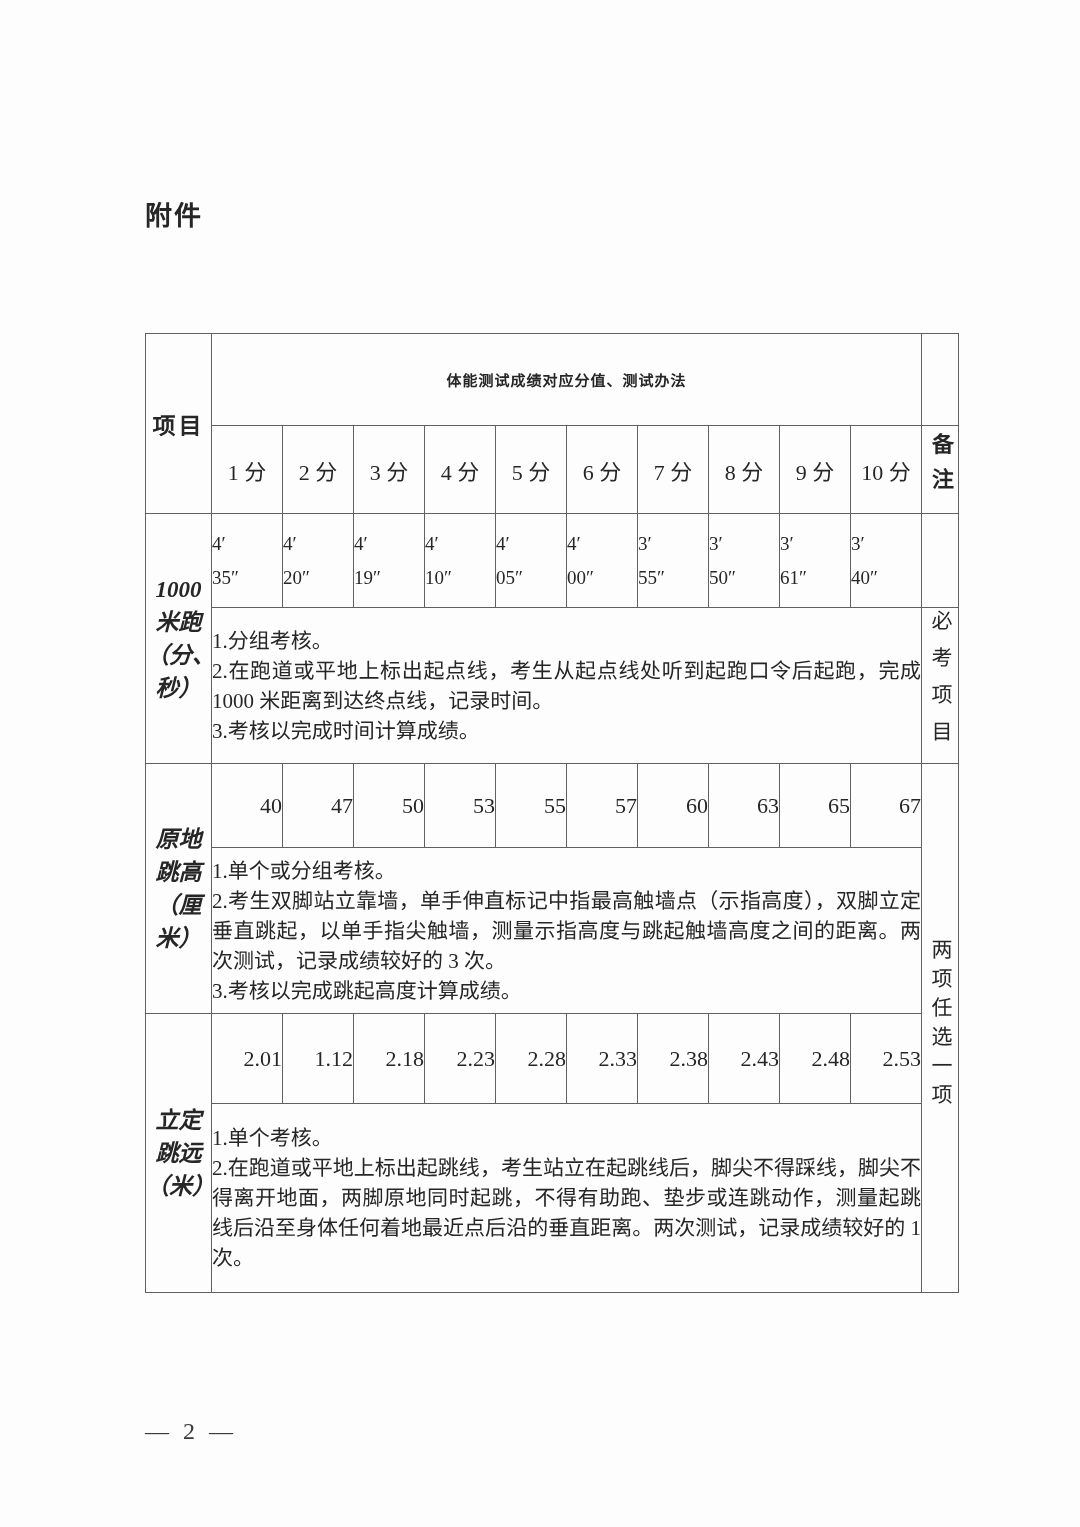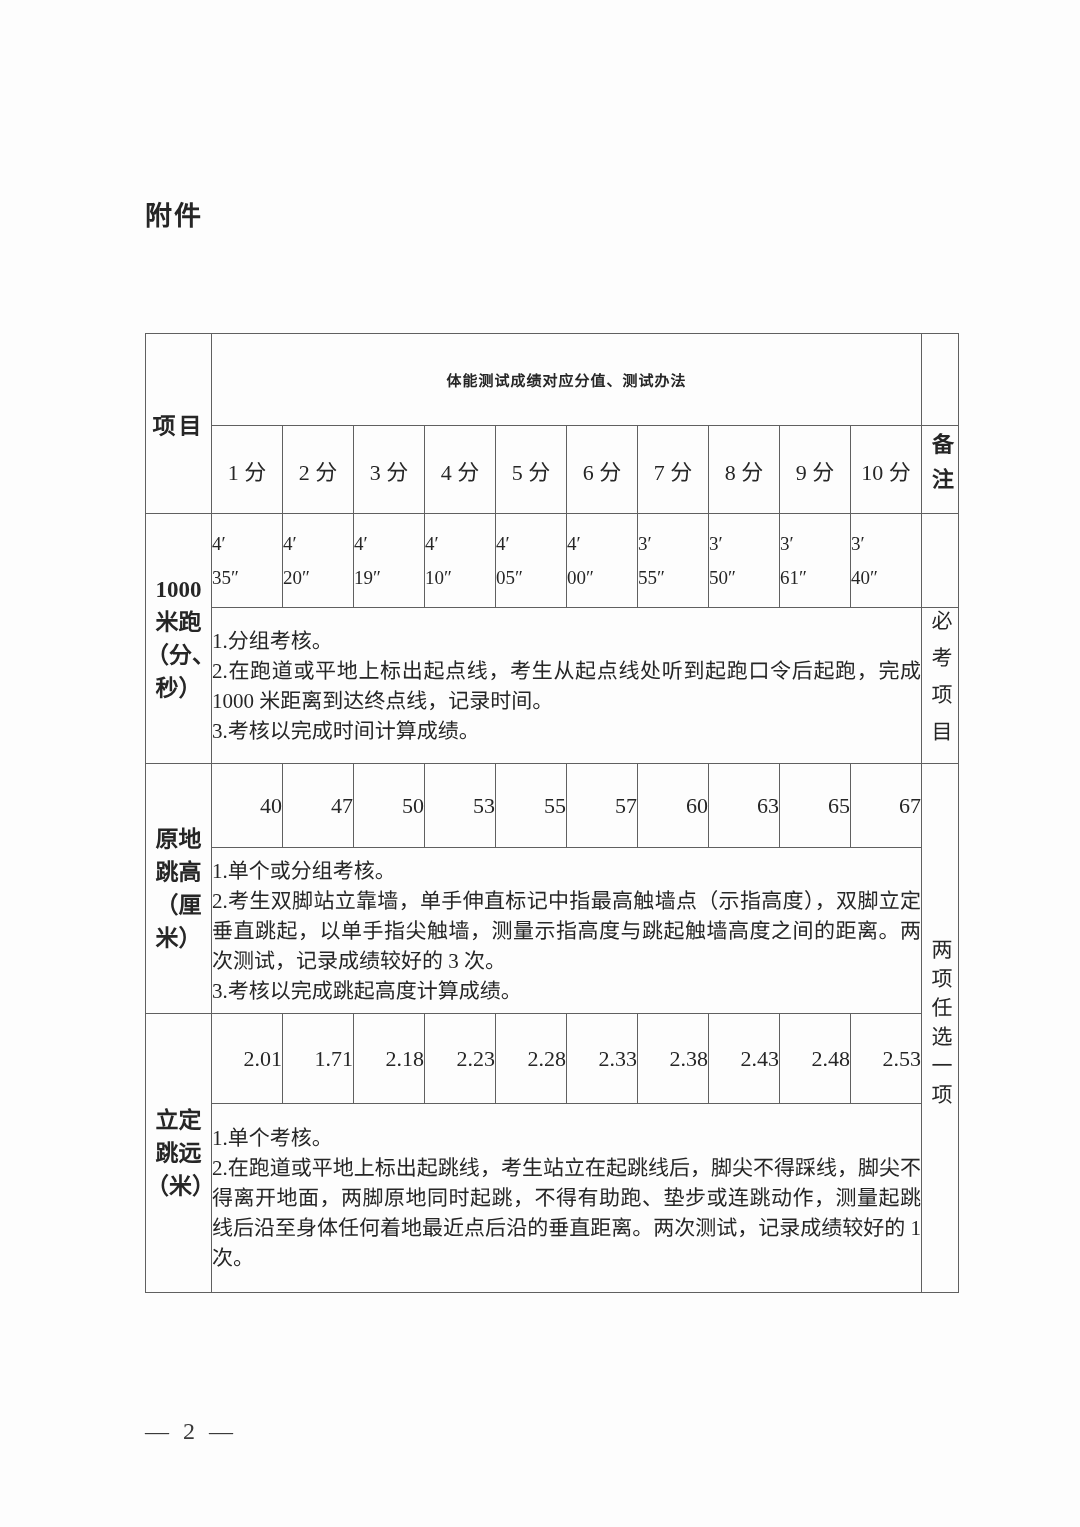--- a/index.html
+++ b/index.html
@@ -74,6 +74,7 @@
     font-size: 23px;
     font-weight: bold;
     line-height: 33px;
+    font-style: italic;
   }
   .c-item .line { display: block; white-space: nowrap; }
   

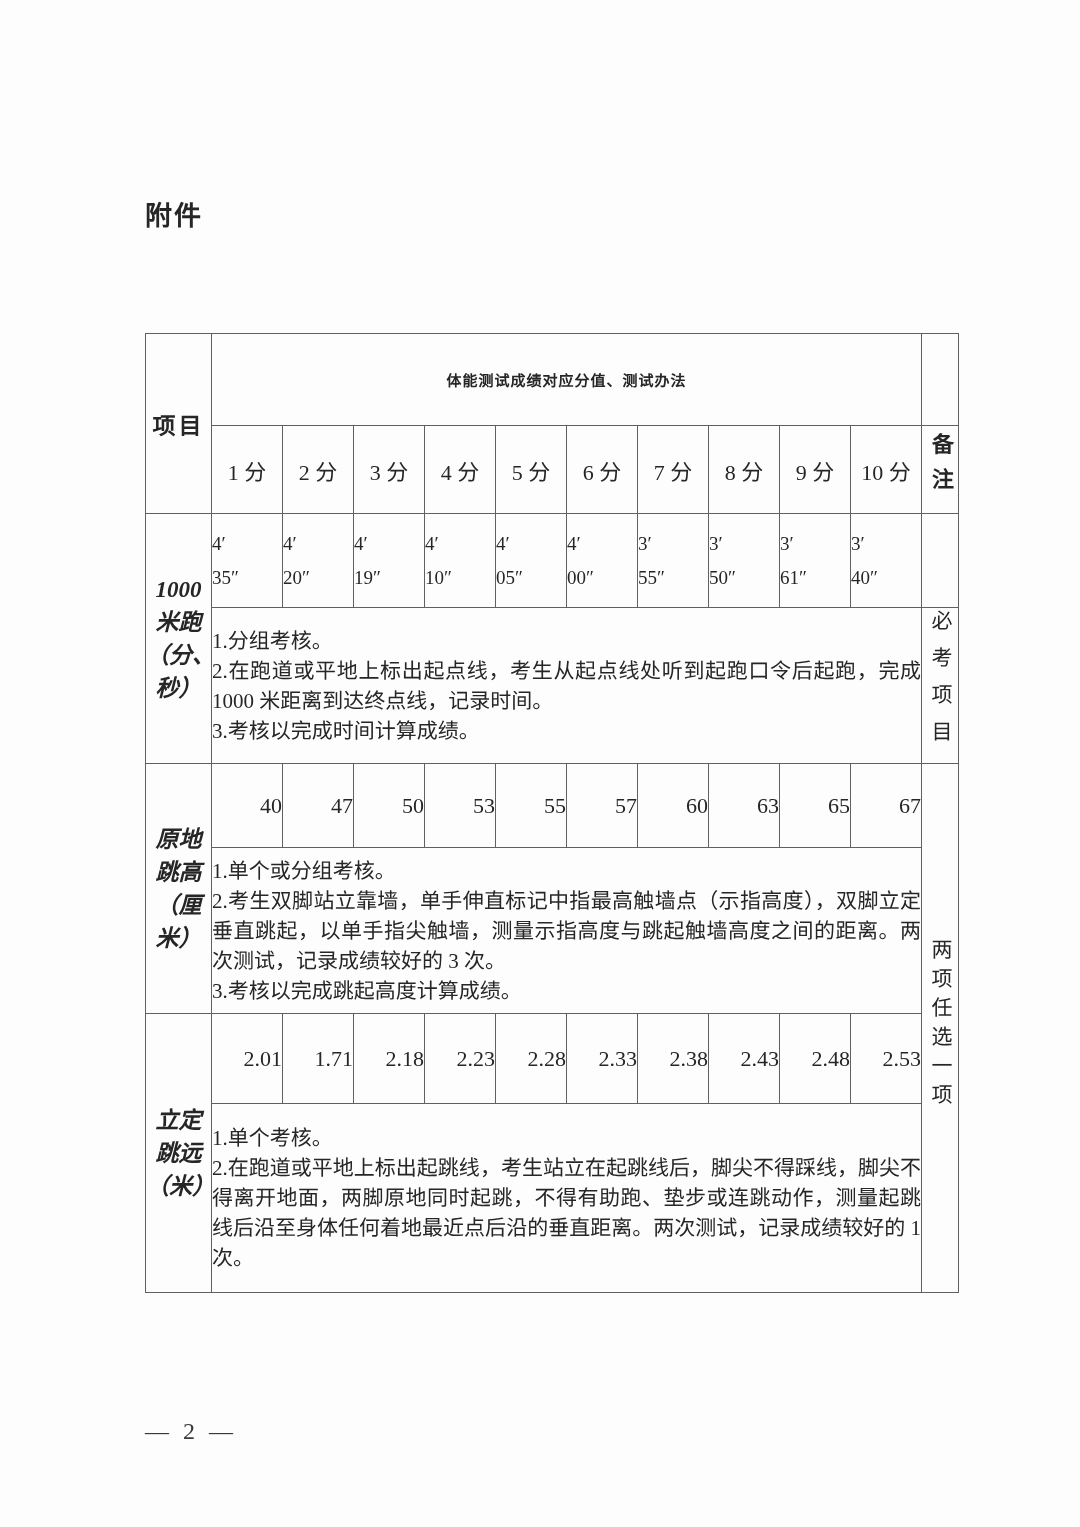--- a/index.html
+++ b/index.html
@@ -264,7 +264,7 @@
         <span class="line">（米）</span>
       </td>
       <td class="c-val">2.01</td>
-      <td class="c-val">1.71</td>
+      <td class="c-val">1.12</td>
       <td class="c-val">2.18</td>
       <td class="c-val">2.23</td>
       <td class="c-val">2.28</td>

